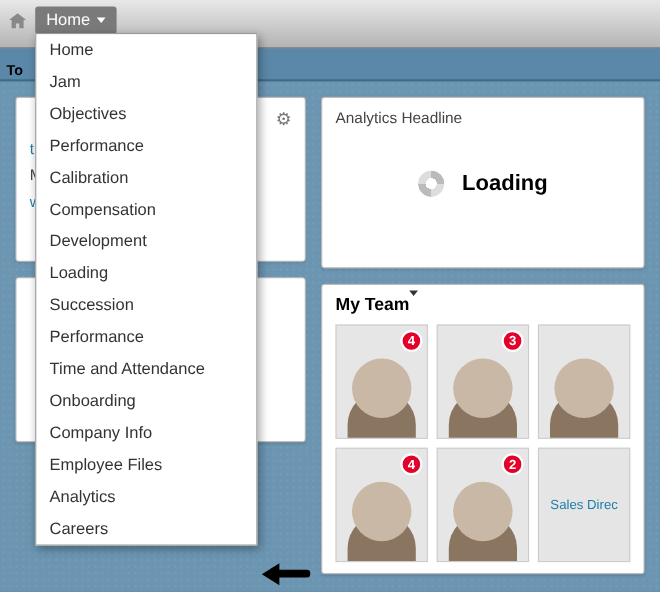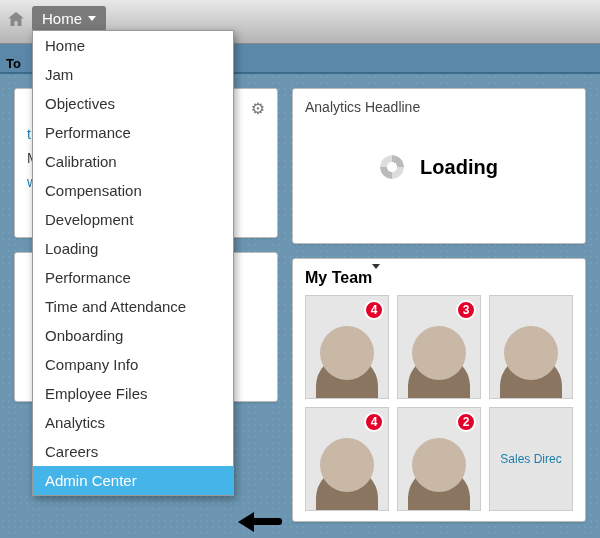--- a/index.html
+++ b/index.html
@@ -208,6 +208,7 @@
     <li>Compensation</li>
     <li>Development</li>
     <li>Loading</li>
+    <li>Succession</li>
     <li>Performance</li>
     <li>Time and Attendance</li>
     <li>Onboarding</li>

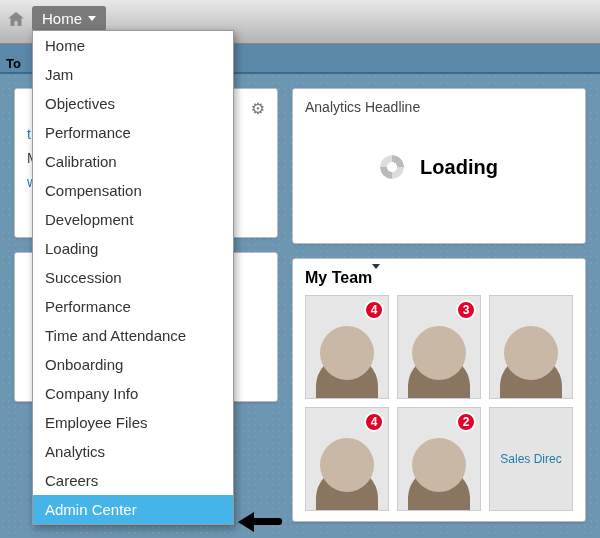--- a/index.html
+++ b/index.html
@@ -216,7 +216,6 @@
     <li>Employee Files</li>
     <li>Analytics</li>
     <li>Careers</li>
-    <li class="highlight">Admin Center</li>
   </ul>
 
 <div class="pointer-arrow">

